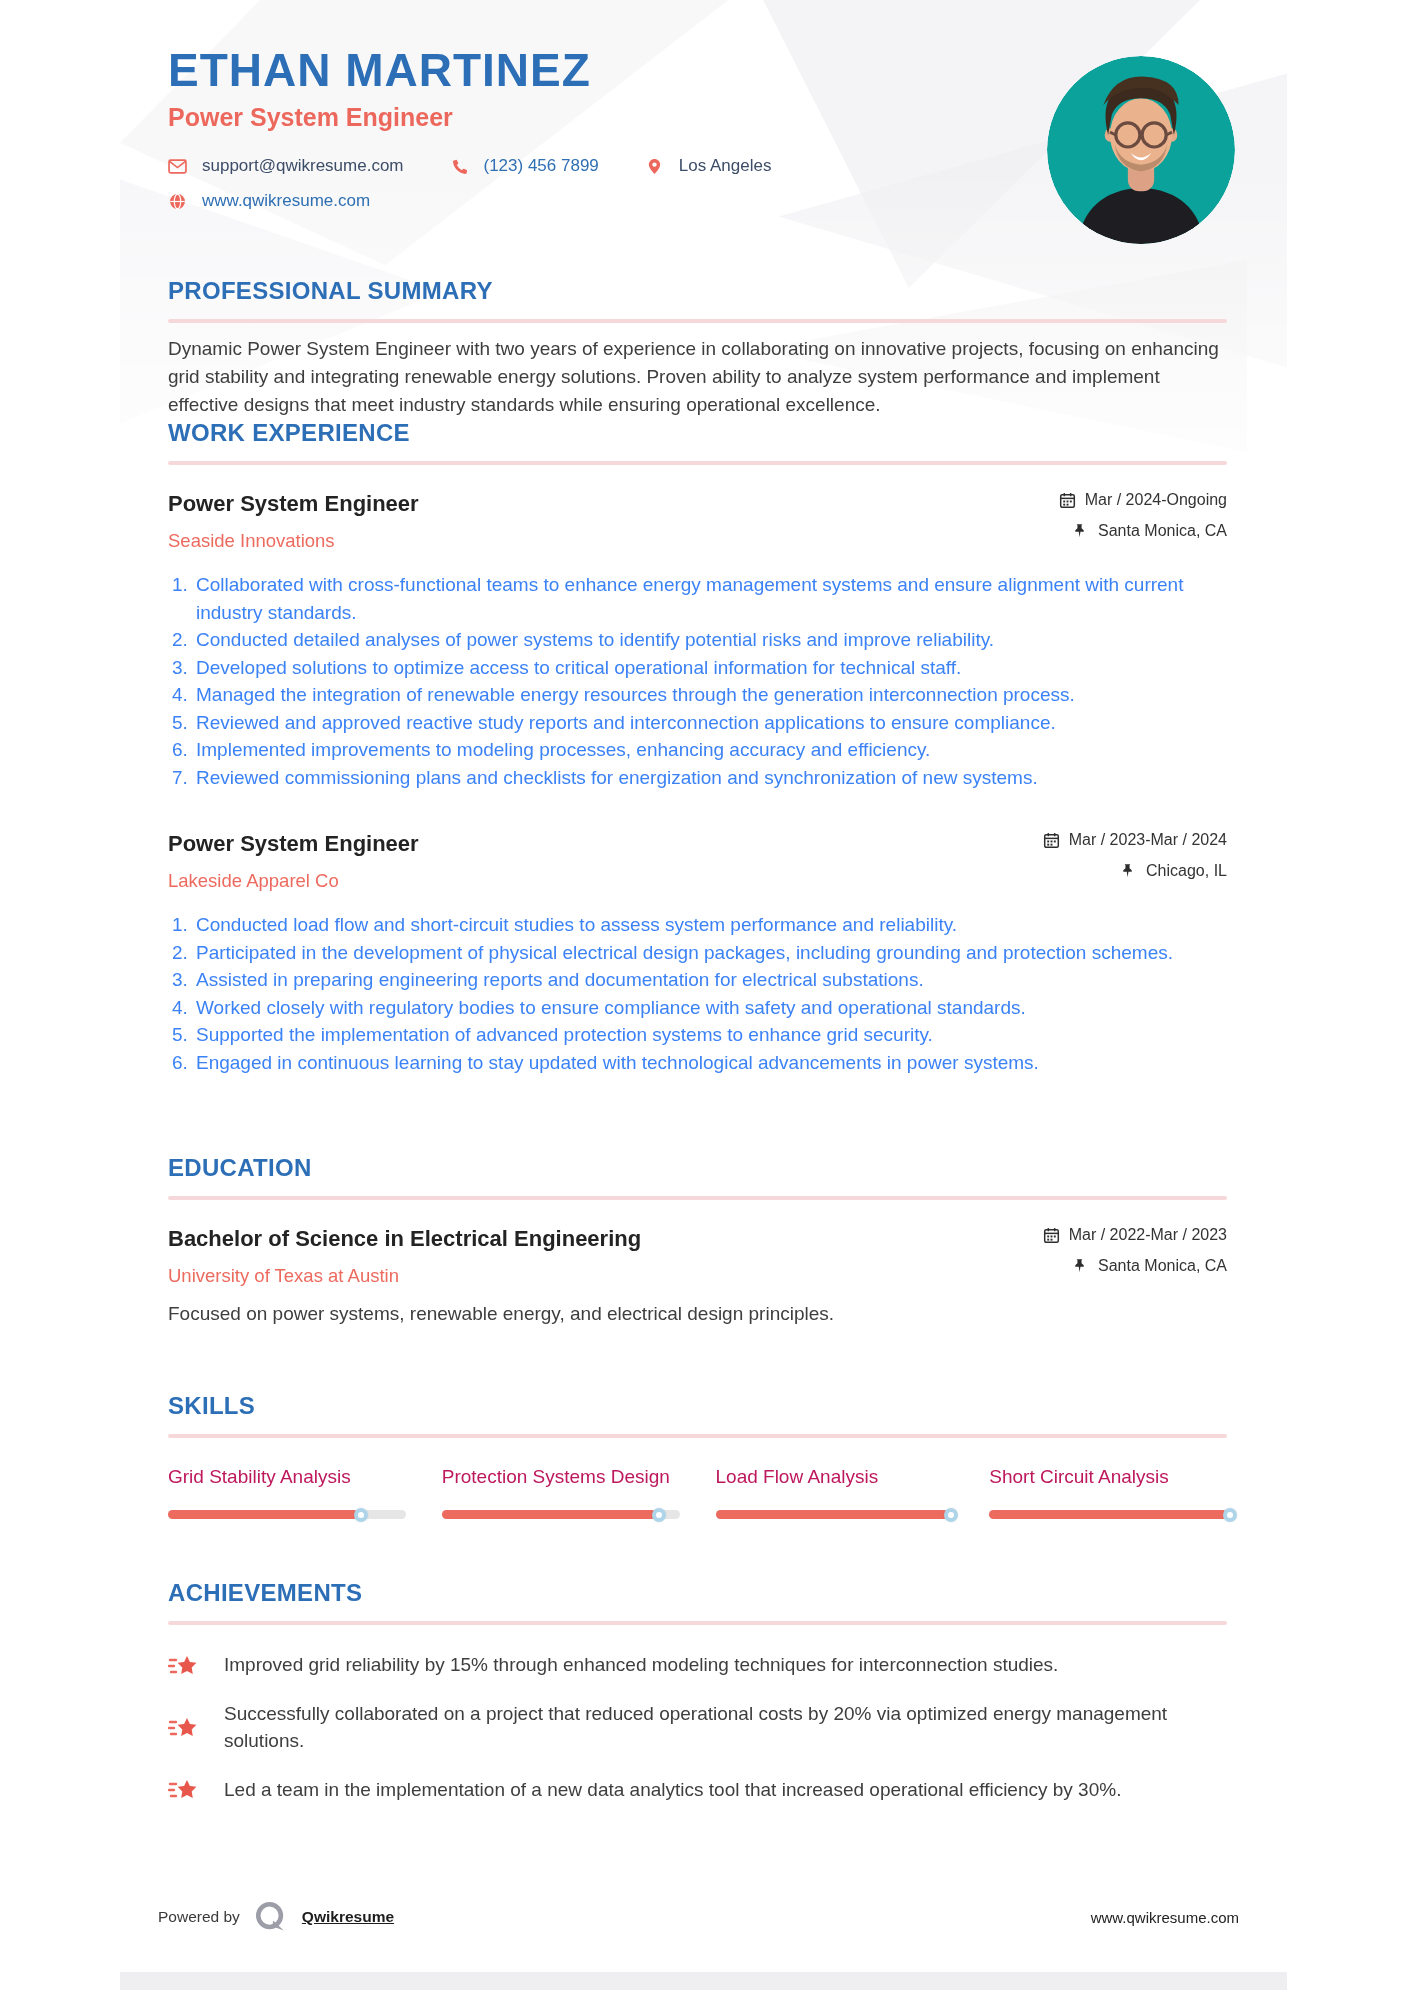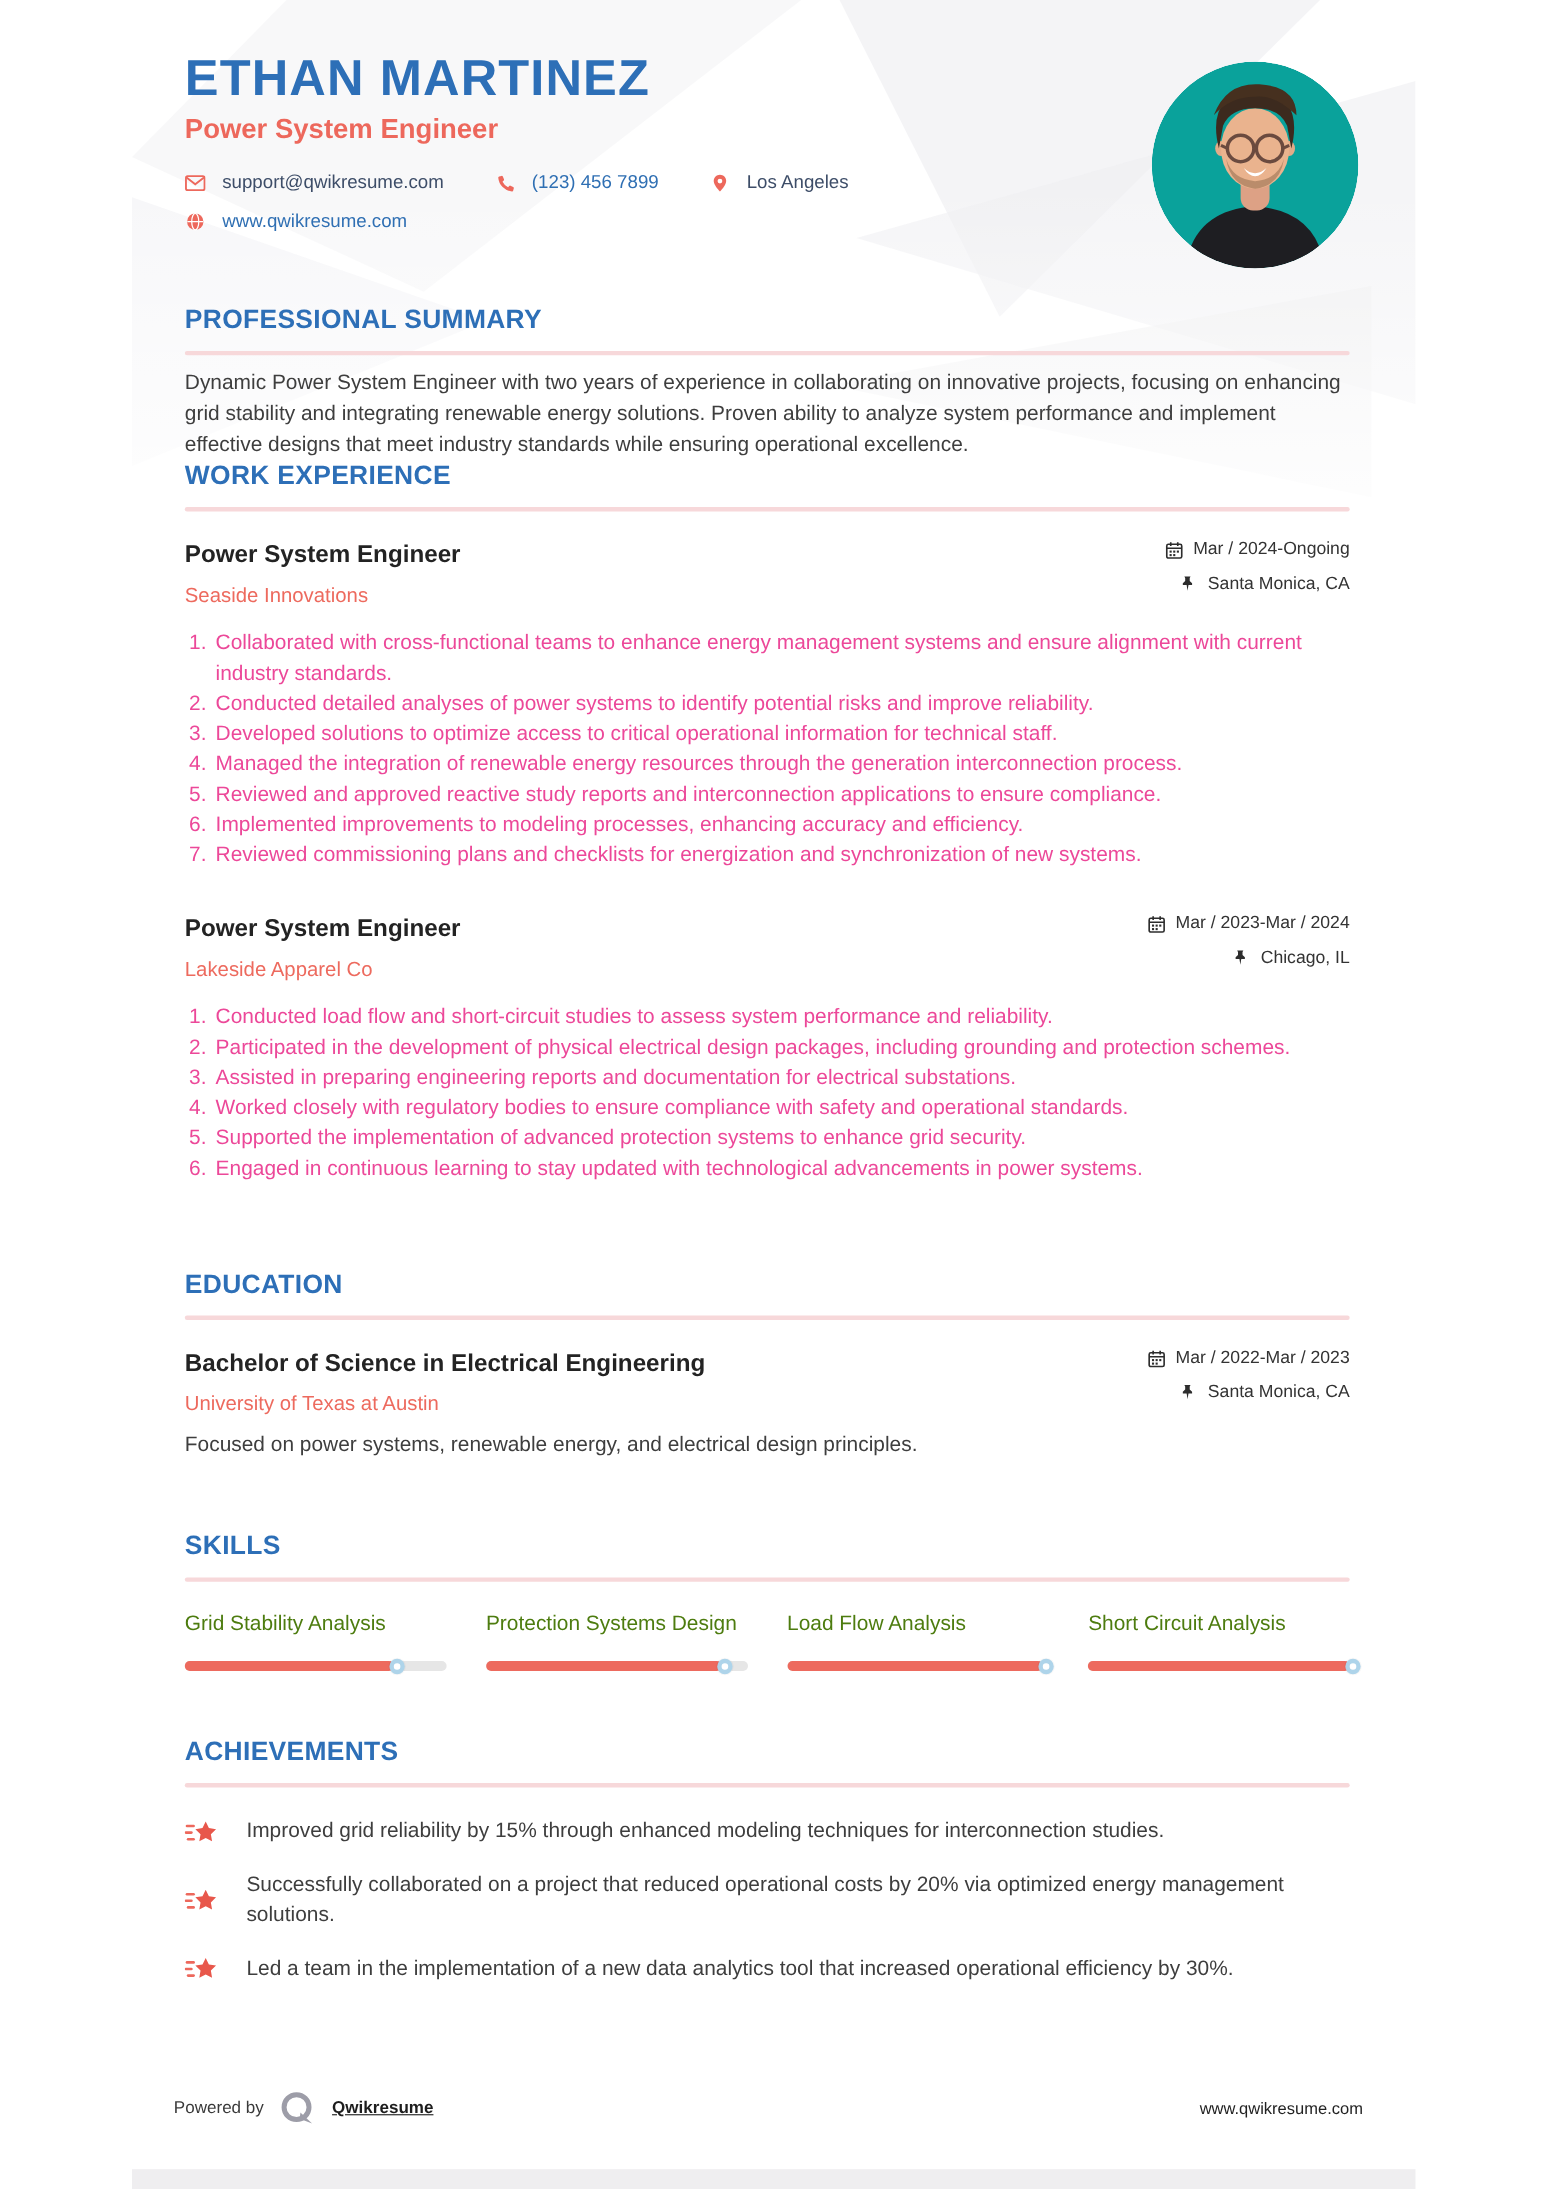--- a/index.html
+++ b/index.html
@@ -60,7 +60,7 @@
   .meta-line .m-icon { display:inline-flex; width:17px; height:17px; }
 
   ol.bullets { margin-top:18px; padding-left:25px; list-style:decimal outside; }
-  ol.bullets li { font-size:19px; line-height:27.5px; color:#ec4899; padding-left:3px; }
+  ol.bullets li { font-size:19px; line-height:27.5px; color:#3b82f6; padding-left:3px; }
 
   
   .skills-grid { display:grid; grid-template-columns:repeat(4,1fr); column-gap:36px; margin-top:28px; }

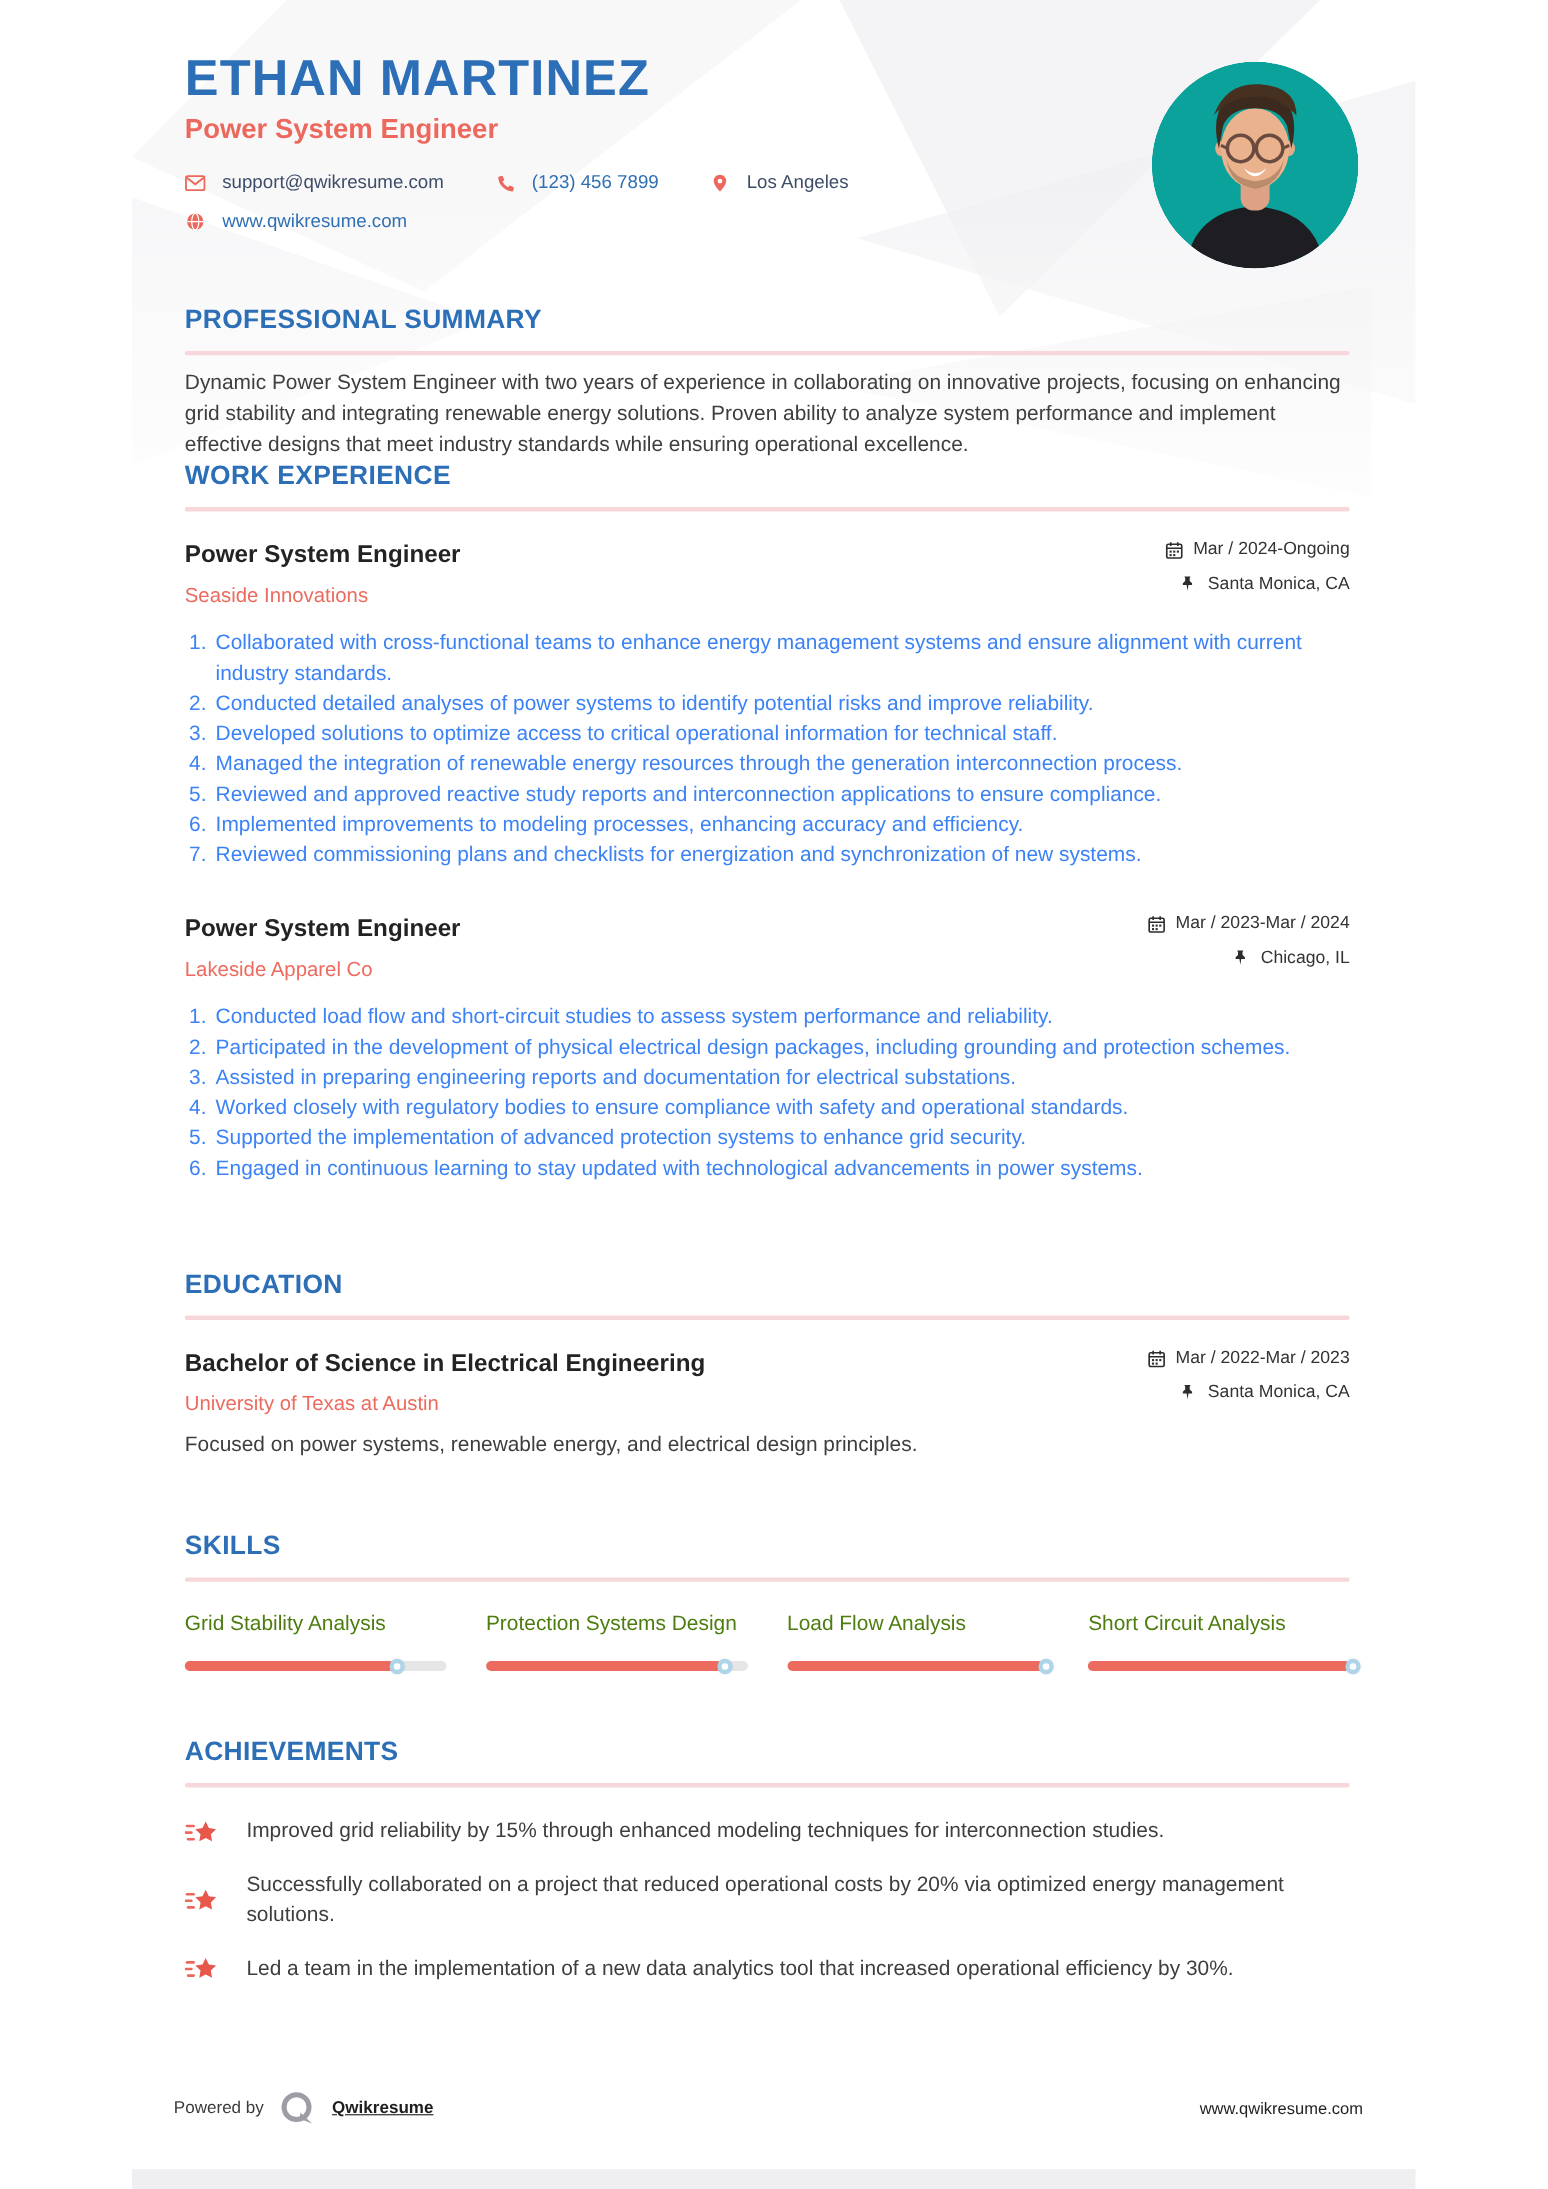--- a/index.html
+++ b/index.html
@@ -64,7 +64,7 @@
 
   
   .skills-grid { display:grid; grid-template-columns:repeat(4,1fr); column-gap:36px; margin-top:28px; }
-  .skill-name { font-size:19px; color:#4d7c0f; }
+  .skill-name { font-size:19px; color:#be185d; }
   .skill-track { position:relative; margin-top:22px; height:9px; background:#e6e6e6; border-radius:5px; }
   .skill-fill { position:relative; height:9px; background:#ed6a5e; border-radius:5px; }
   .skill-knob { position:absolute; right:-10px; top:50%; transform:translateY(-50%);

